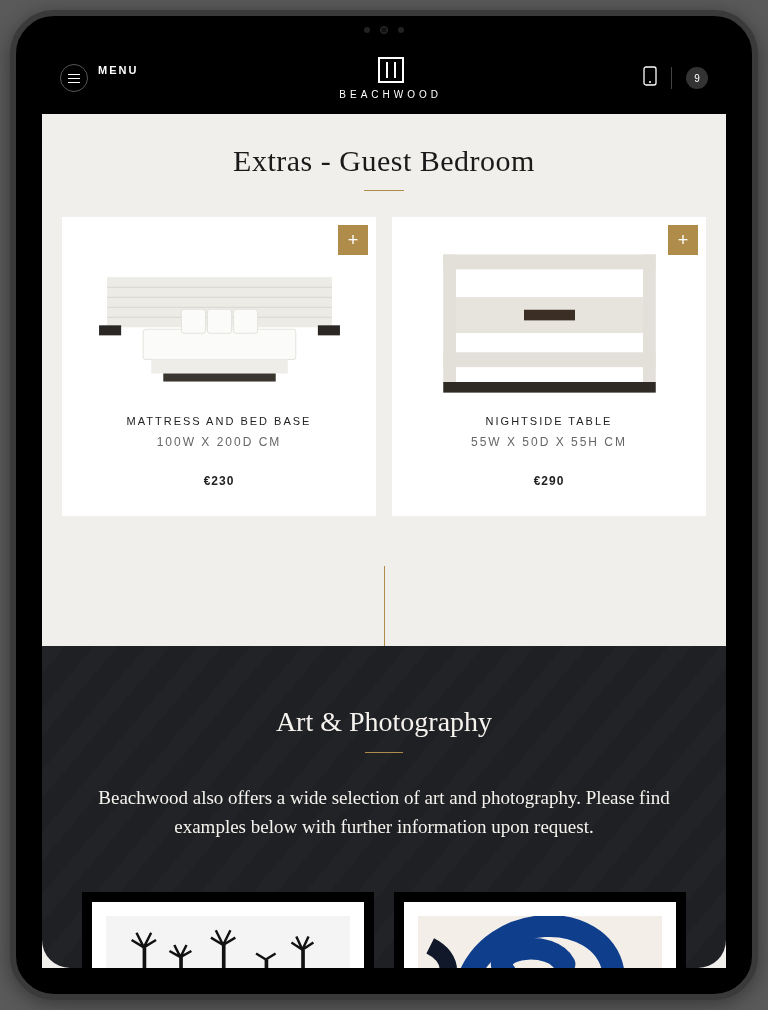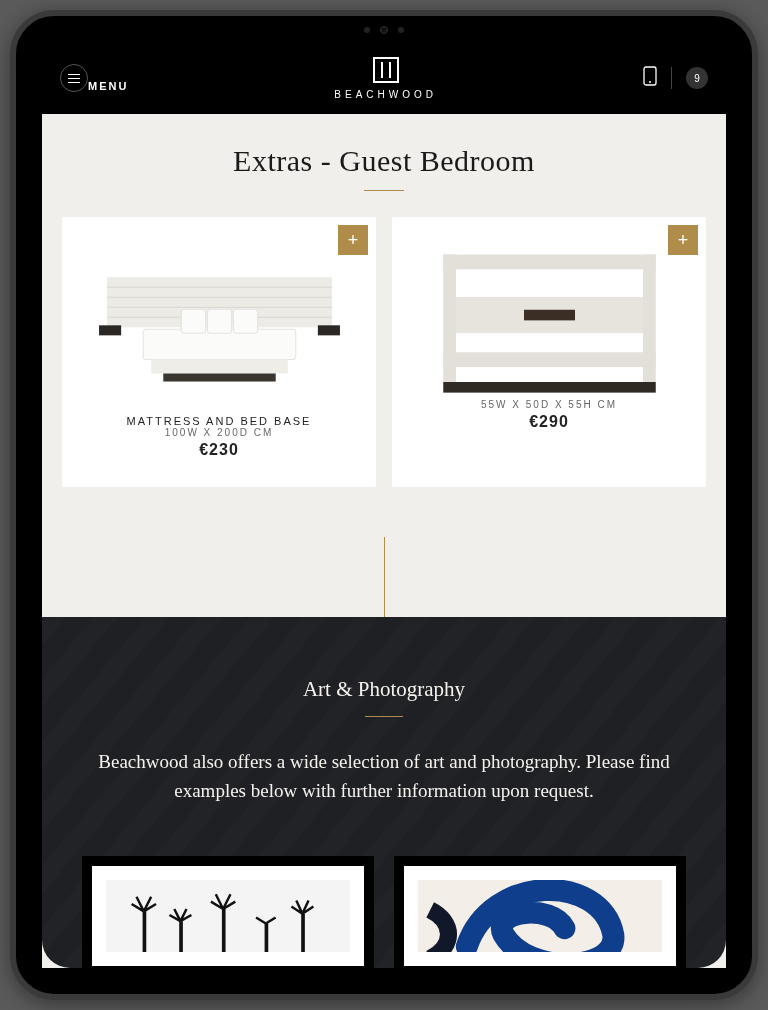--- a/index.html
+++ b/index.html
@@ -45,7 +45,7 @@
     padding: 0 18px;
     flex-shrink: 0;
   }
-  .menu-wrap { display: flex; align-items: flex-end; gap: 0; cursor: pointer; }
+  .menu-wrap { display: flex; align-items: flex-start; gap: 10px; cursor: pointer; }
   .hamburger {
     width: 28px; height: 28px; border: 1px solid #555; border-radius: 50%;
     display: flex; flex-direction: column; justify-content: center; align-items: center; gap: 3px;

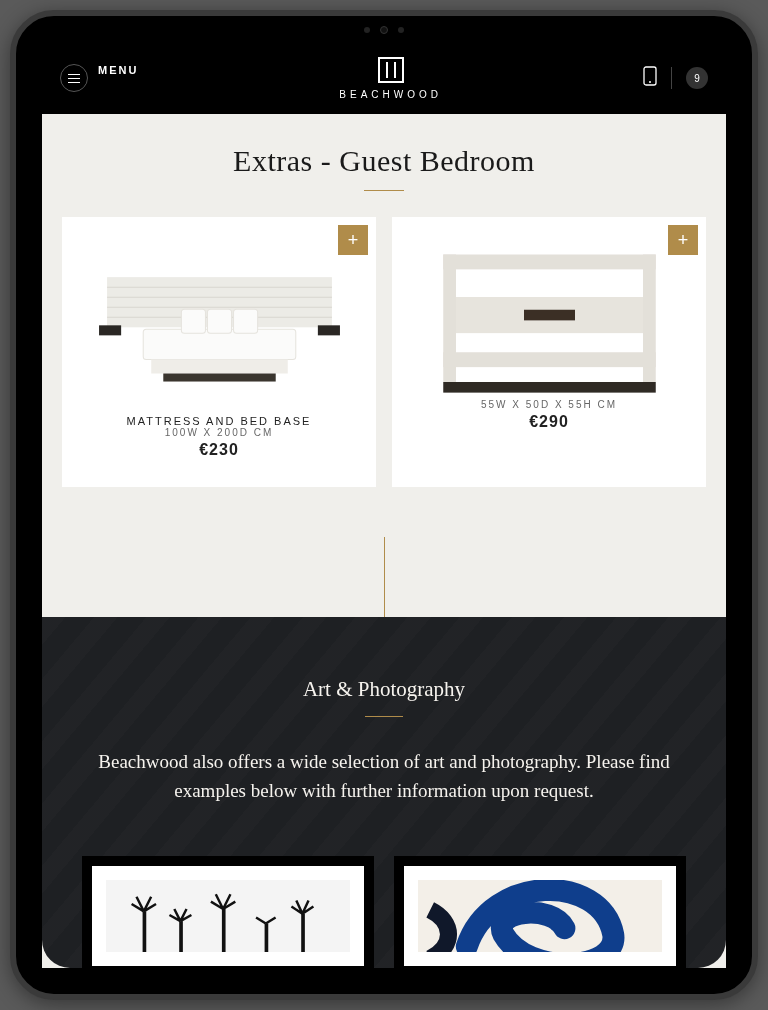--- a/index.html
+++ b/index.html
@@ -203,6 +203,7 @@
                 <rect x="20" y="144" width="200" height="10" fill="#2f2a24"></rect>
               </svg>
             </div>
+            <div class="card-name">NIGHTSIDE TABLE</div>
             <div class="card-dim">55W X 50D X 55H CM</div>
             <div class="card-price">€290</div>
           </div>

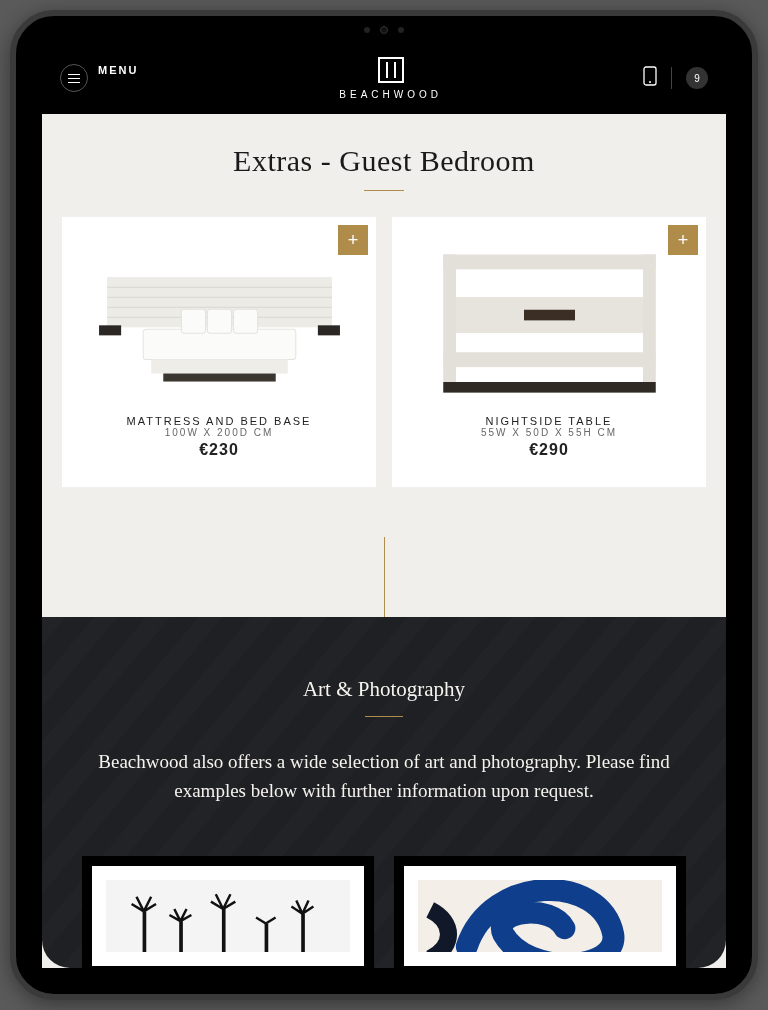--- a/index.html
+++ b/index.html
@@ -88,7 +88,7 @@
   .card-img { width: 100%; height: 170px; display:flex; align-items:center; justify-content:center; }
   .bed-svg, .table-svg { max-width: 90%; max-height: 100%; }
   .card-name { font-family: Arial, sans-serif; font-size: 11px; letter-spacing: 2px; color: #222; margin-top: 16px; }
-  .card-dim  { font-family: Arial, sans-serif; font-size: 10px; letter-spacing: 2px; color: #666; margin-top: 0; }
+  .card-dim  { font-family: Arial, sans-serif; font-size: 12px; letter-spacing: 2px; color: #666; margin-top: 8px; }
   .card-price{ font-family: Arial, sans-serif; font-size: 16px; letter-spacing: 1px; color: #222; margin-top: 3px; font-weight: 600; }
 
   .center-line { width: 1px; height: 80px; background: #b08c4a; margin: -10px auto 0; position: relative; z-index: 2; }

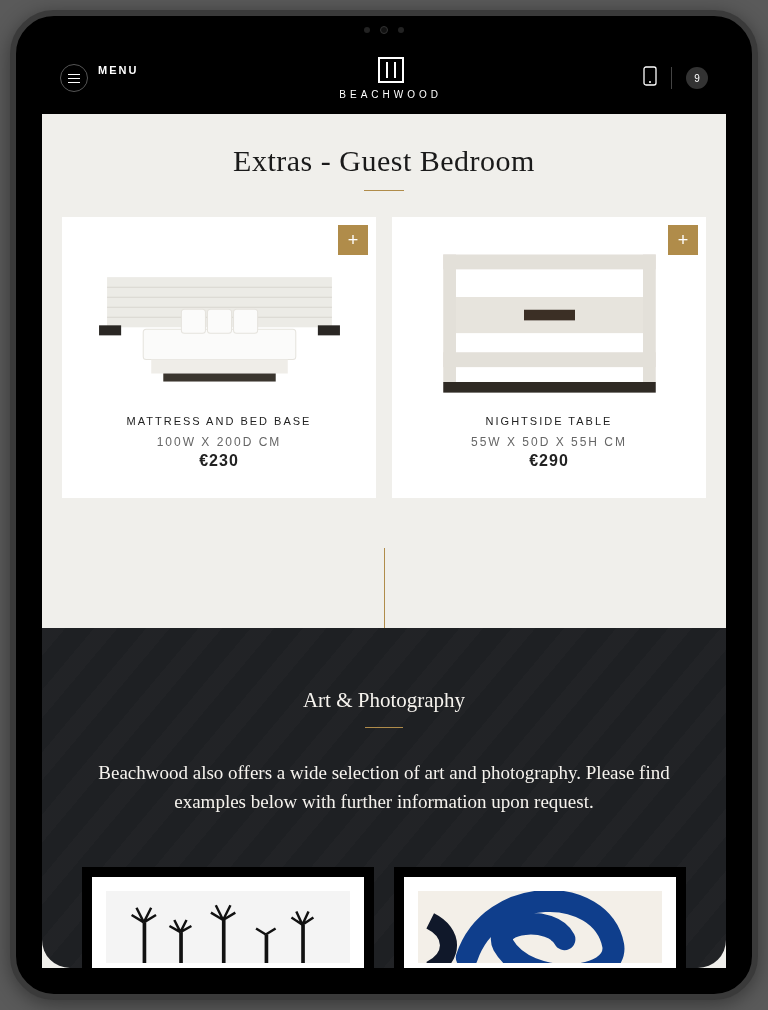--- a/index.html
+++ b/index.html
@@ -89,7 +89,7 @@
   .bed-svg, .table-svg { max-width: 90%; max-height: 100%; }
   .card-name { font-family: Arial, sans-serif; font-size: 11px; letter-spacing: 2px; color: #222; margin-top: 16px; }
   .card-dim  { font-family: Arial, sans-serif; font-size: 12px; letter-spacing: 2px; color: #666; margin-top: 8px; }
-  .card-price{ font-family: Arial, sans-serif; font-size: 16px; letter-spacing: 1px; color: #222; margin-top: 3px; font-weight: 600; }
+  .card-price{ font-family: Arial, sans-serif; font-size: 12px; letter-spacing: 1px; color: #222; margin-top: 25px; font-weight: 600; }
 
   .center-line { width: 1px; height: 80px; background: #b08c4a; margin: -10px auto 0; position: relative; z-index: 2; }
 

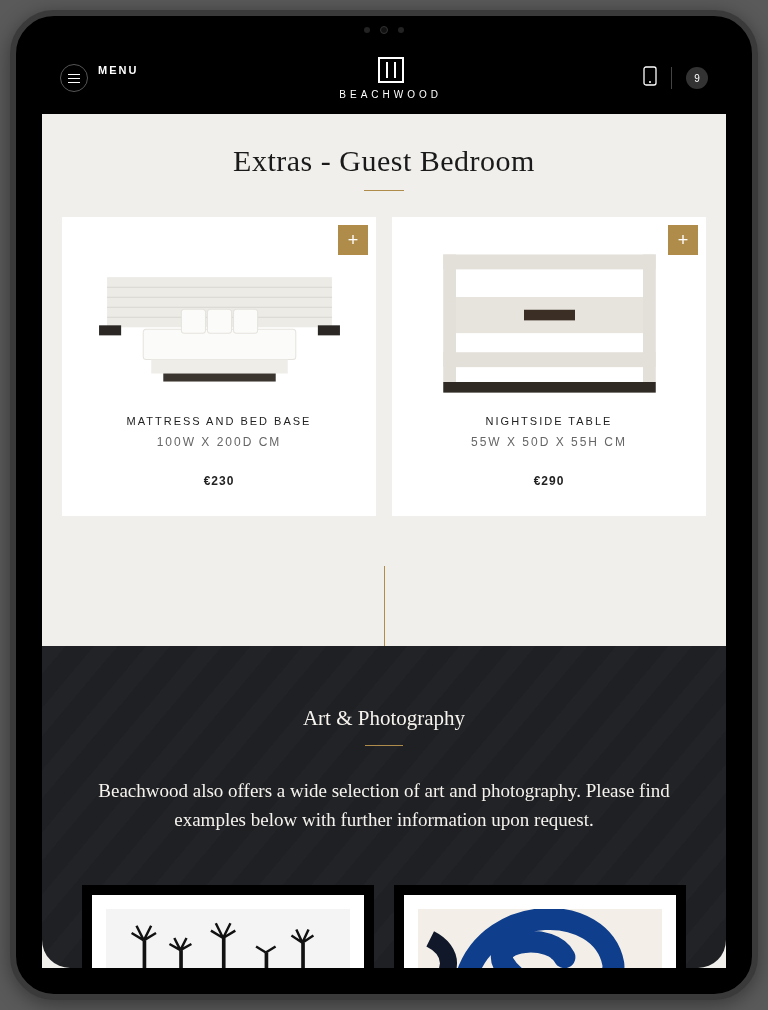--- a/index.html
+++ b/index.html
@@ -99,7 +99,7 @@
     background-image: repeating-linear-gradient(130deg, rgba(255,255,255,.015) 0 18px, rgba(0,0,0,0) 18px 40px);
     padding: 60px 30px 0; text-align: center; color: #f6f3ee;
   }
-  .art-title { font-size: 21px; font-weight: 400; }
+  .art-title { font-size: 28px; font-weight: 400; }
   .art-under { width: 38px; height: 1px; background: #b08c4a; margin: 14px auto 30px; }
   .art-copy { font-size: 19px; line-height: 1.55; max-width: 620px; margin: 16px auto 50px; }
 

